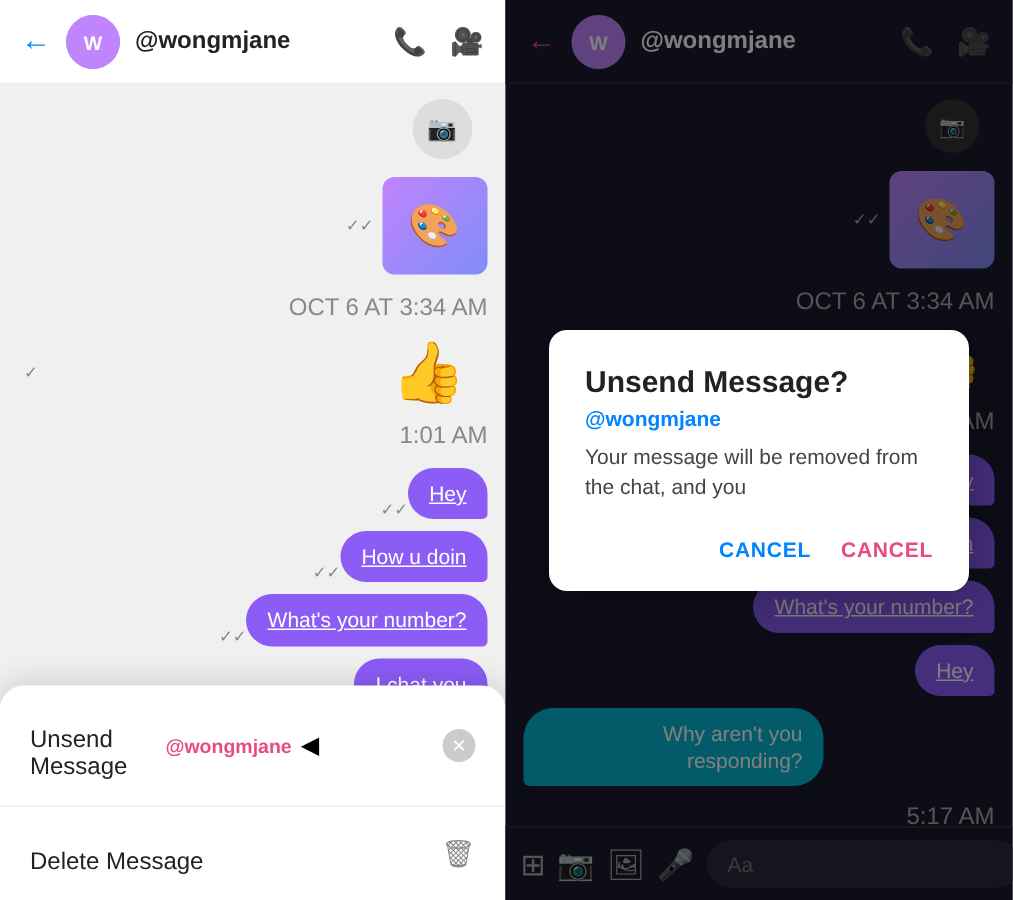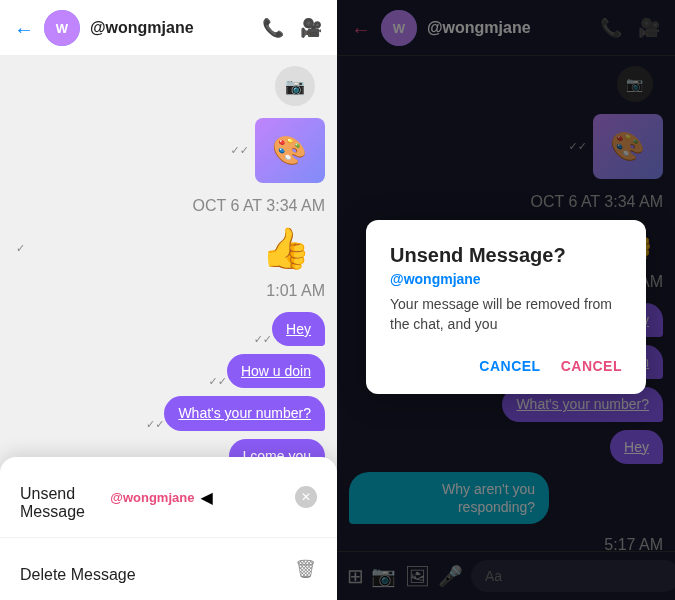--- a/index.html
+++ b/index.html
@@ -323,7 +323,7 @@
     </div>
     <div class="msg-row sent">
       <span class="check-icon">✓✓</span>
-      <div class="bubble sent">I come you</div>
+      <div class="bubble sent">I chat you</div>
     </div>
     <div class="msg-row sent">
       <span class="check-icon">✓✓</span>

